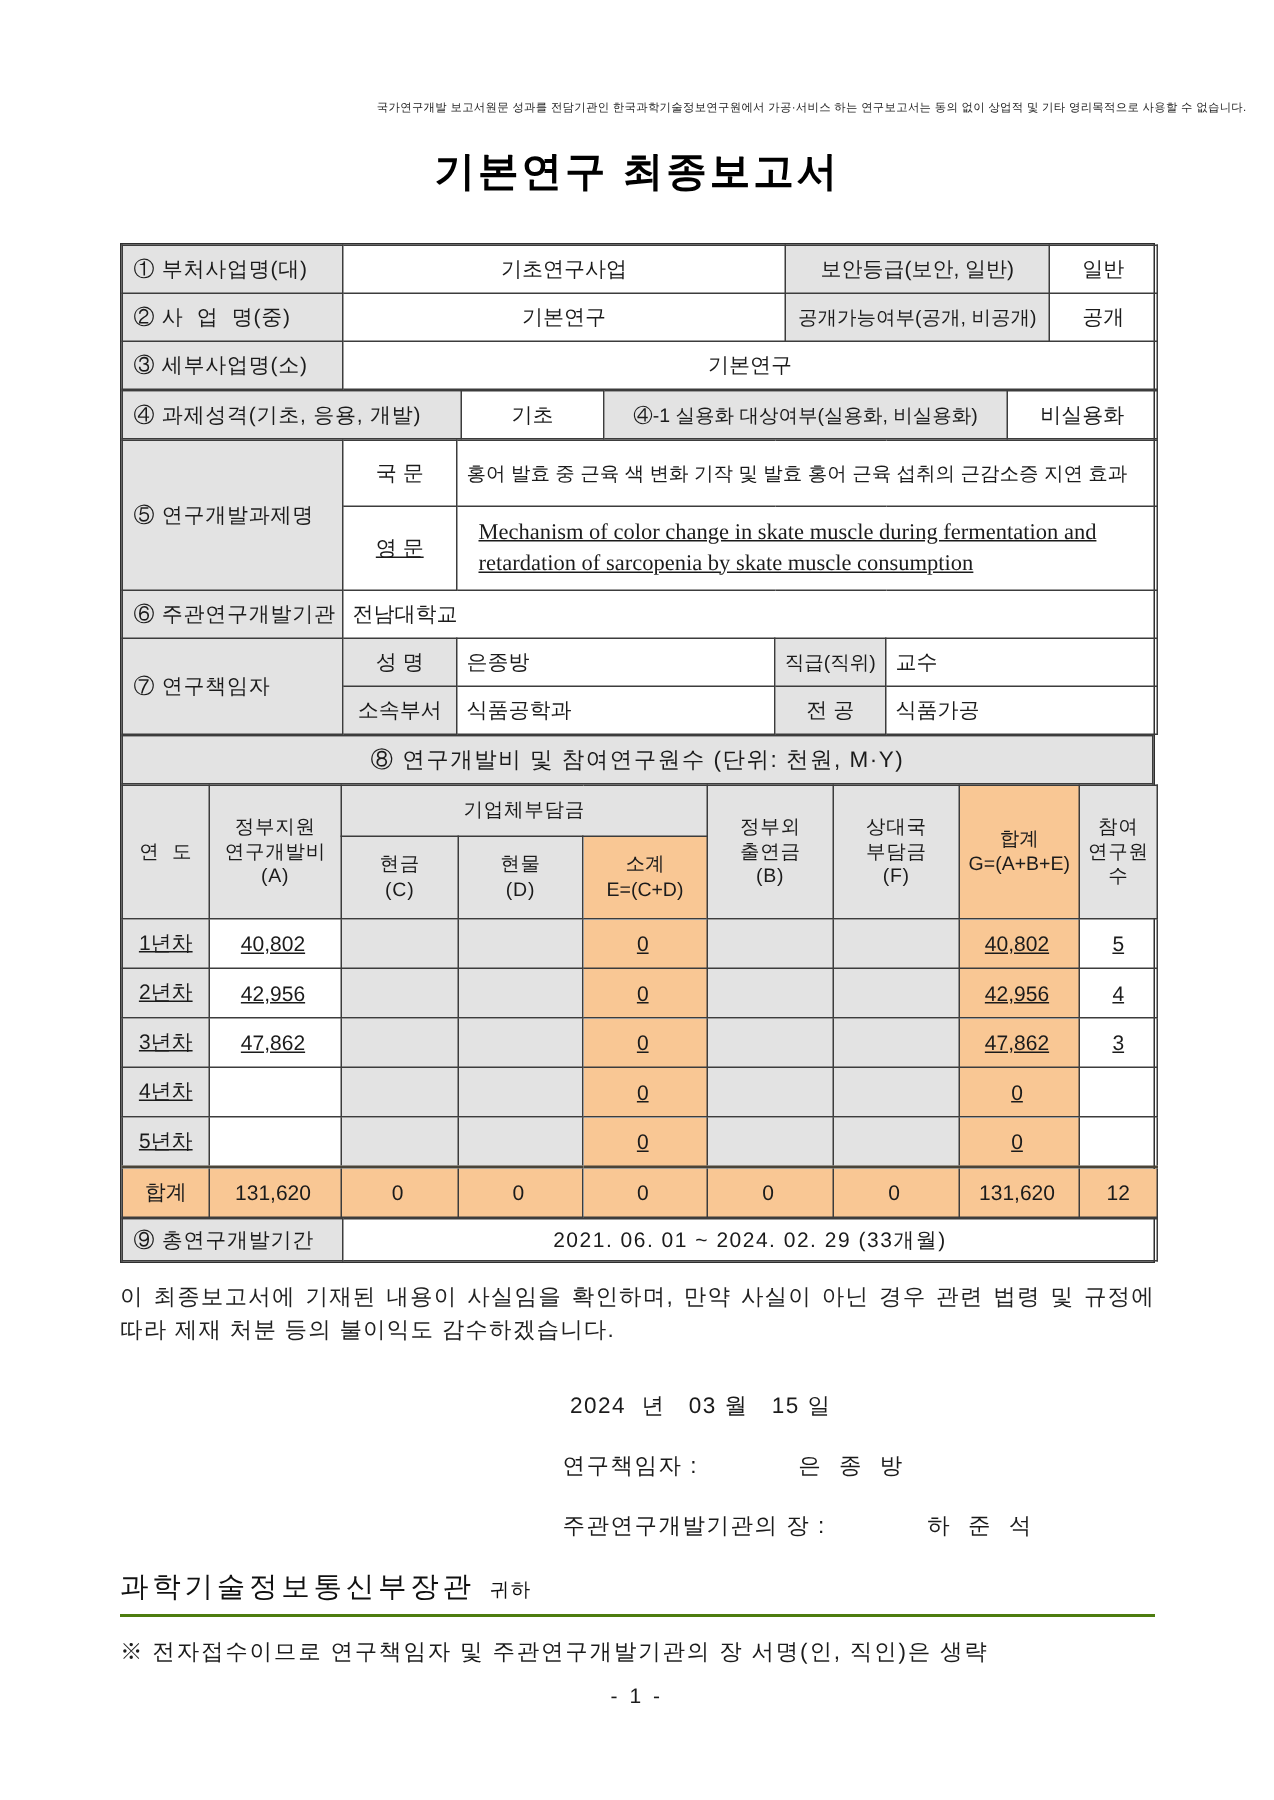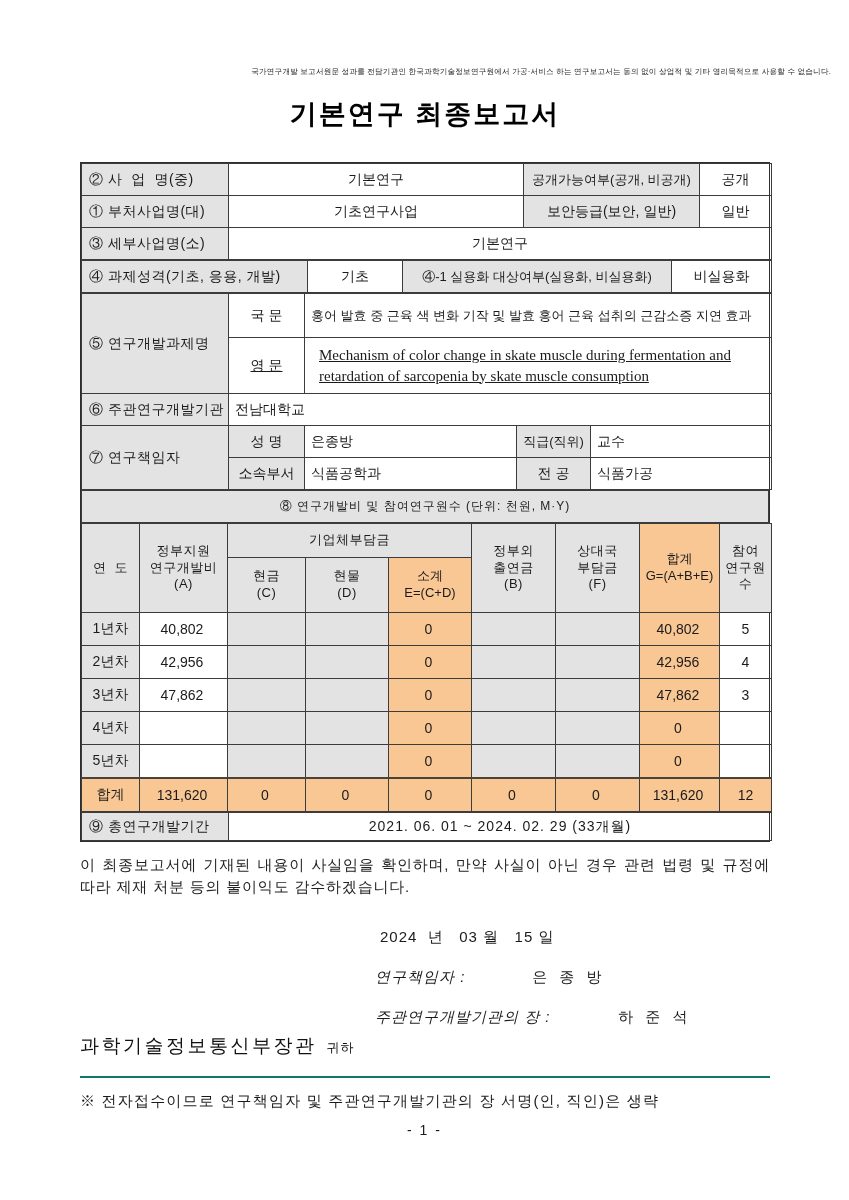--- a/index.html
+++ b/index.html
@@ -62,16 +62,16 @@
           </colgroup>
         <tbody>
             <tr>
+          <td class="lbl">① 부처사업명(대)</td>
+          <td class="ctr">기초연구사업</td>
+          <td class="grayc ctr">보안등급(보안, 일반)</td>
+          <td class="ctr">일반</td>
+        </tr>
+        <tr>
           <td class="lbl">② 사  업  명(중)</td>
           <td class="ctr">기본연구</td>
           <td class="grayc ctr tight">공개가능여부(공개, 비공개)</td>
           <td class="ctr">공개</td>
-        </tr>
-        <tr>
-          <td class="lbl">① 부처사업명(대)</td>
-          <td class="ctr">기초연구사업</td>
-          <td class="grayc ctr">보안등급(보안, 일반)</td>
-          <td class="ctr">일반</td>
         </tr>
         <tr>
           <td class="lbl">③ 세부사업명(소)</td>

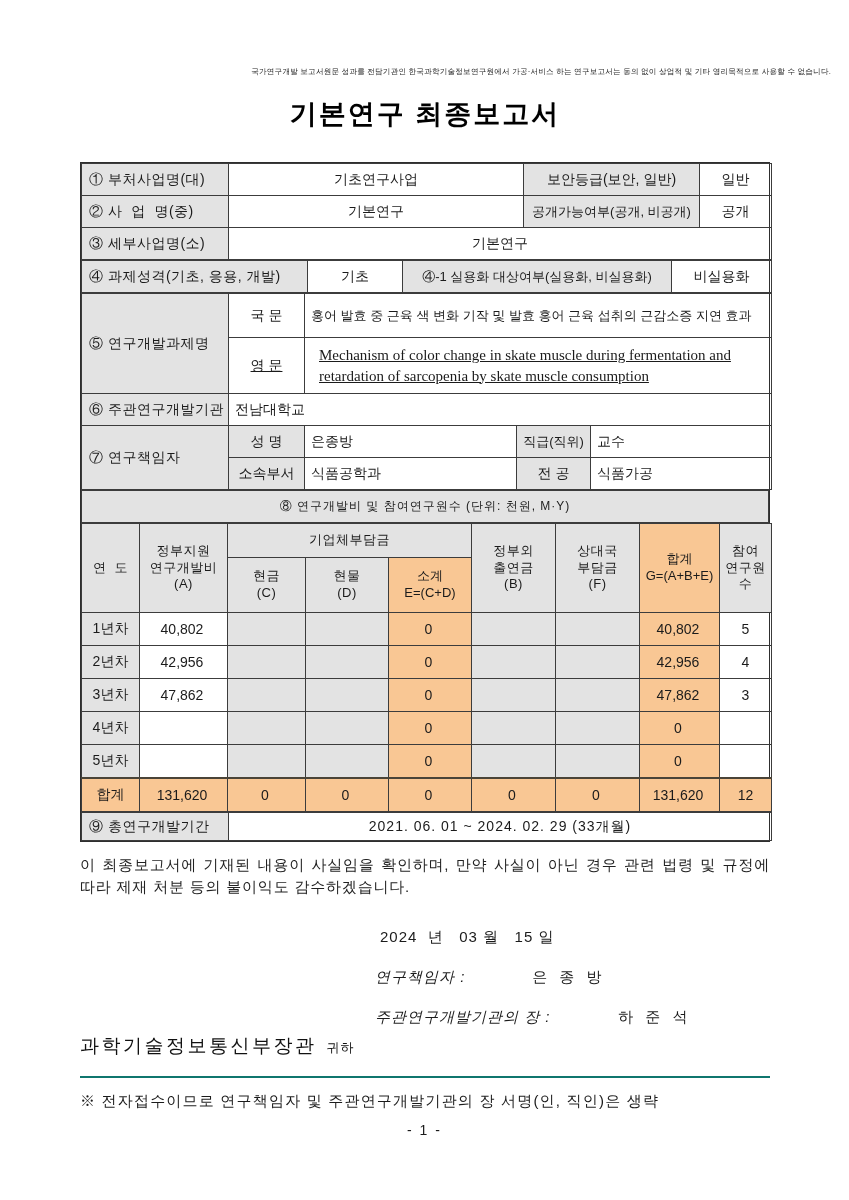--- a/index.html
+++ b/index.html
@@ -26,7 +26,7 @@
   .korv{padding-left:6px;font-size:13px;white-space:nowrap;letter-spacing:0;}
   .eng{font-family:"Liberation Serif",serif;font-size:15px;line-height:1.35;padding-left:14px;}
   .leftv{text-align:left;padding-left:6px;}
-  .band{background:#e3e3e3;text-align:center;letter-spacing:1px;font-size:12px;}
+  .band{background:#e3e3e3;text-align:center;letter-spacing:1px;font-size:15px;}
   .bh{font-size:13px;line-height:1.3;}
   tr.trow td{border-top:2px solid #4a4438;background:#f9c794;}
 

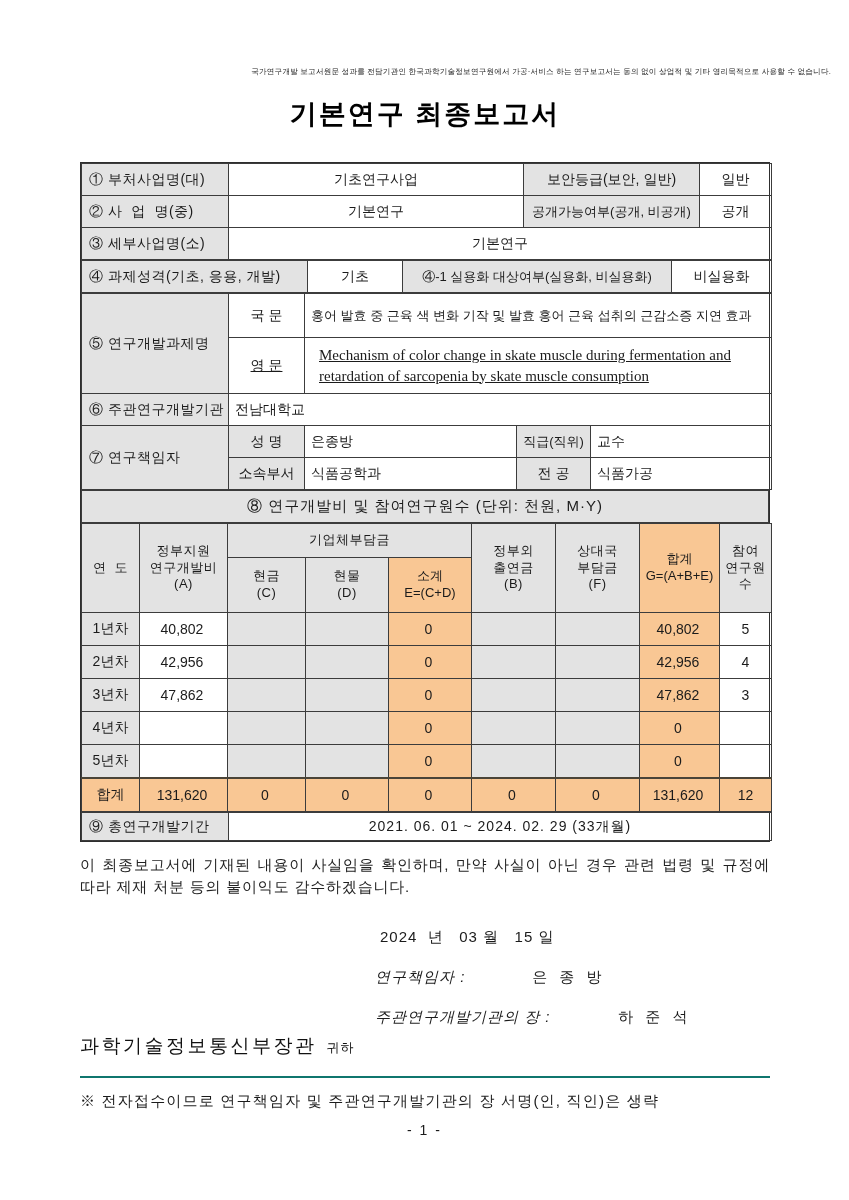--- a/index.html
+++ b/index.html
@@ -14,7 +14,7 @@
   td{border:1px solid #3c3c3c;font-size:14px;padding:1px 4px;vertical-align:middle;overflow:hidden;}
   tr{height:32px;}
   tr.h44{height:44px;} tr.h56{height:56px;text-decoration:underline;} tr.h34{height:34px;}
-  tr.h55{height:55px;} tr.h33{height:33px;} tr.h42{height:28px;}
+  tr.h55{height:55px;} tr.h33{height:33px;text-decoration:underline;} tr.h42{height:28px;}
 
   .lbl{background:#e3e3e3;text-align:left;padding-left:7px;letter-spacing:.5px;white-space:pre;}
   .hdrc{background:#e3e3e3;text-align:center;letter-spacing:.5px;white-space:pre-wrap;}

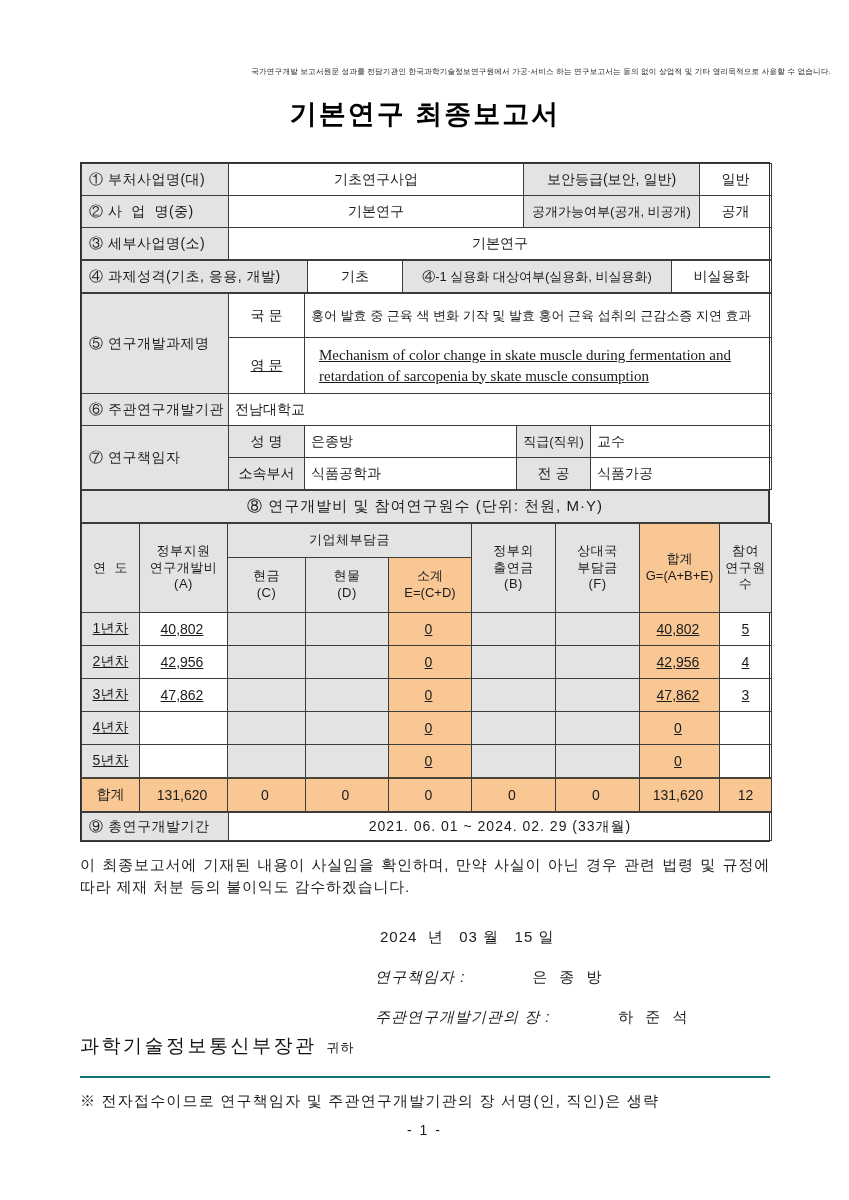--- a/index.html
+++ b/index.html
@@ -33,7 +33,7 @@
   .decl{margin-top:12px;font-size:15px;line-height:22px;text-align:justify;letter-spacing:.8px;color:#222;}
   .sig-date{margin-top:30px;padding-left:300px;font-size:15px;white-space:pre;letter-spacing:1px;}
   .sig-line{margin-top:21px;padding-left:295px;font-size:15px;letter-spacing:1px;}
-  .sig-label{display:inline-block;white-space:pre;font-style:italic;}
+  .sig-label{display:inline-block;white-space:pre;}
   .sig-label.pi{width:152px;}
   .sig-label.hd{width:238px;}
   .sig-name{display:inline-block;letter-spacing:4px;}

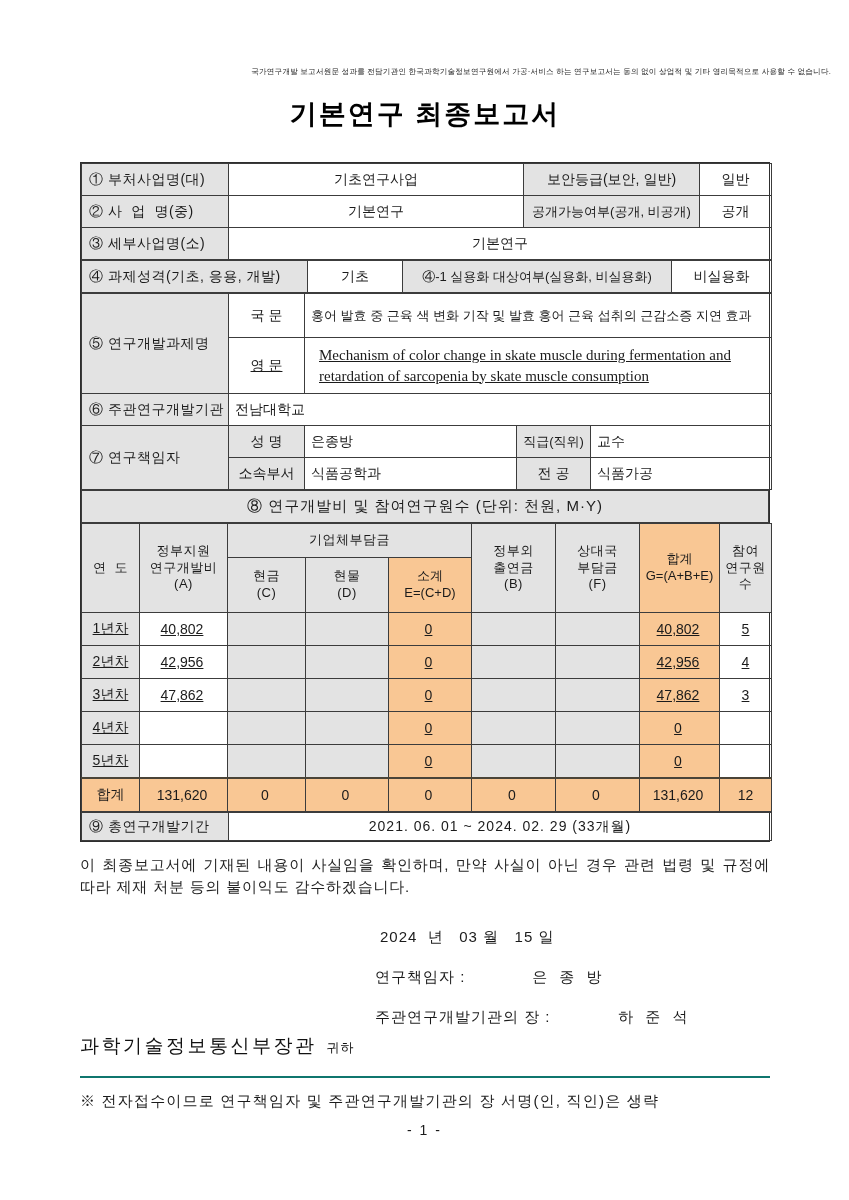--- a/index.html
+++ b/index.html
@@ -37,7 +37,7 @@
   .sig-label.pi{width:152px;}
   .sig-label.hd{width:238px;}
   .sig-name{display:inline-block;letter-spacing:4px;}
-  .recipient{margin-top:6px;border-bottom:2px solid #0f766e;padding-bottom:17px;font-size:19px;letter-spacing:2.5px;color:#111;}
+  .recipient{margin-top:18px;border-bottom:2px solid #4d7c0f;padding-bottom:5px;font-size:19px;letter-spacing:2.5px;color:#111;}
   .recipient .suffix{font-size:13px;margin-left:10px;letter-spacing:1px;}
   .note{margin-top:14px;font-size:15px;letter-spacing:1.2px;}
   .pagenum{position:absolute;top:1122px;left:0;width:100%;text-align:center;font-size:14px;letter-spacing:2px;}

